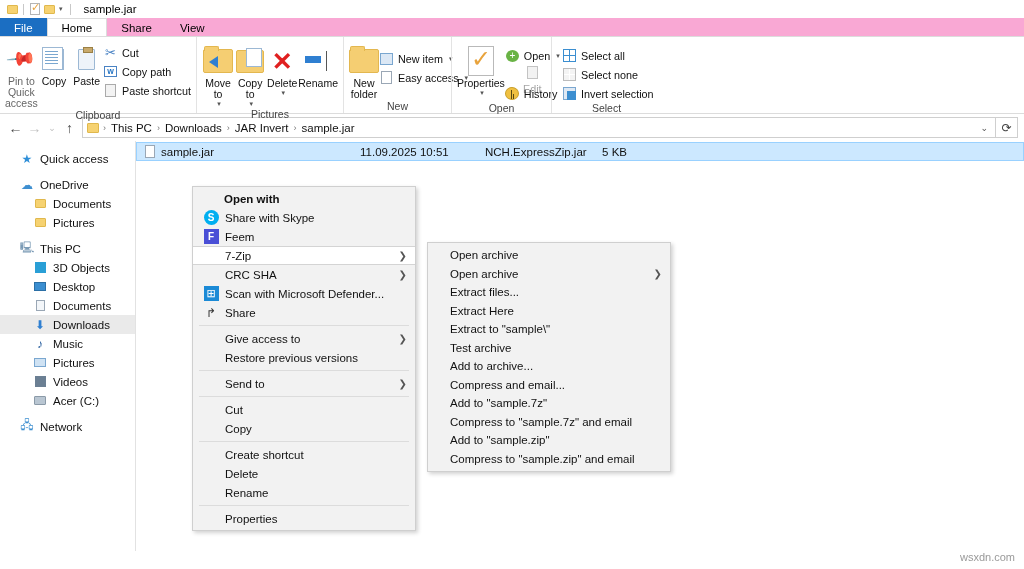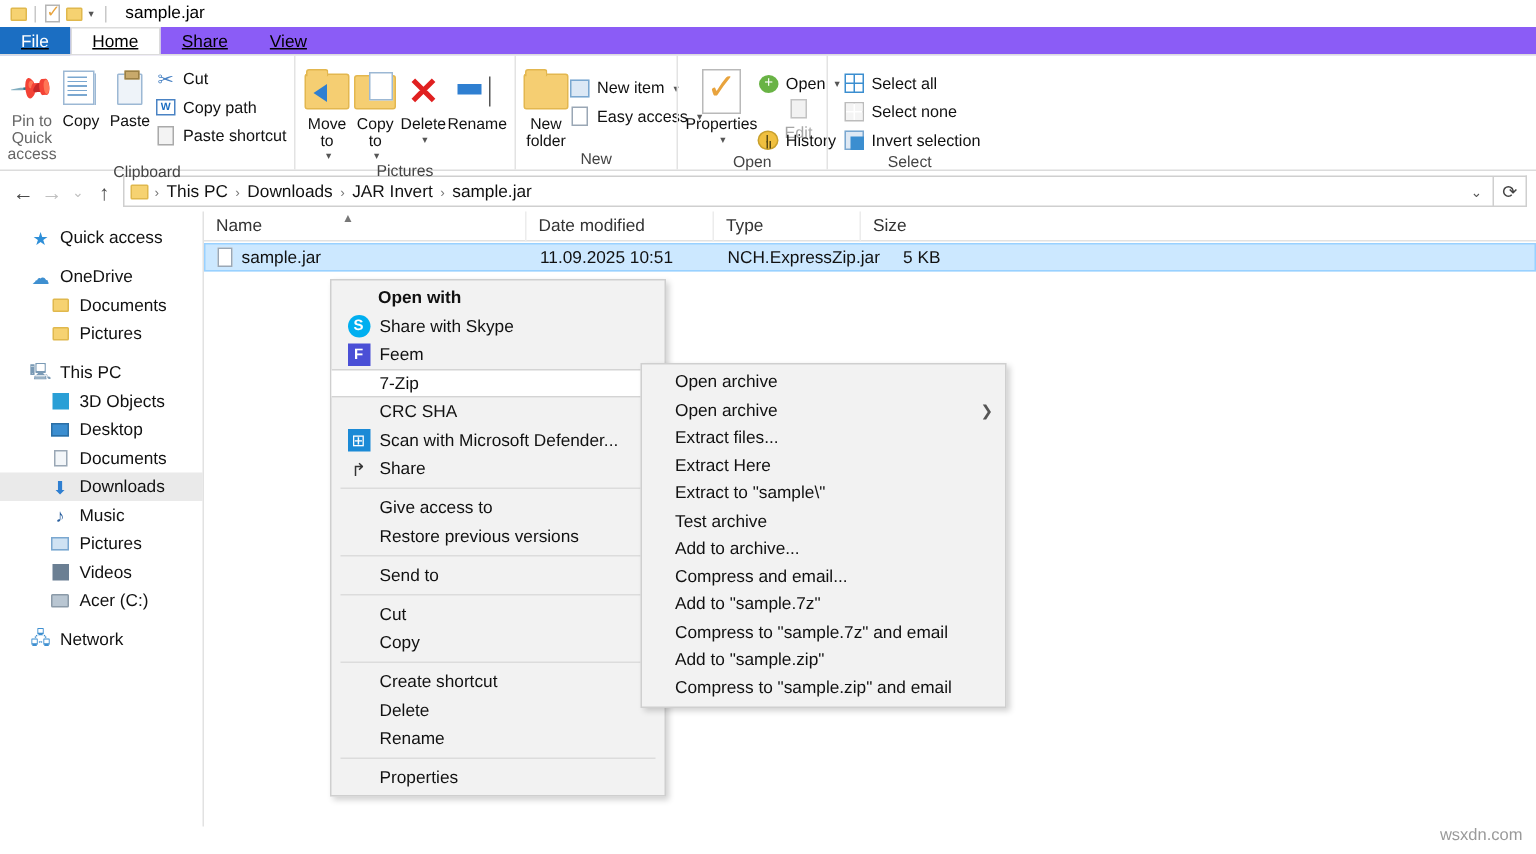--- a/index.html
+++ b/index.html
@@ -23,7 +23,7 @@
   .title-text{ font-size:11.5px; color:#000; margin-left:9px; }
 
   
-  .tabs{ height:19px; display:flex; align-items:stretch; background:#8b5cf6; position:relative;text-decoration:underline; }
+  .tabs{ height:19px; display:flex; align-items:stretch; background:#f9a8d4; position:relative; }
   .tab{ display:flex; align-items:center; justify-content:center; font-size:11.5px; color:#000; padding:0 14px; height:19px; }
   .tab.file{ background:#1b6ec2; color:#fff; min-width:43px; }
   .tab.active{ background:#fff; border-left:1px solid #dcdcdc; border-right:1px solid #dcdcdc; border-top:1px solid #dcdcdc; }

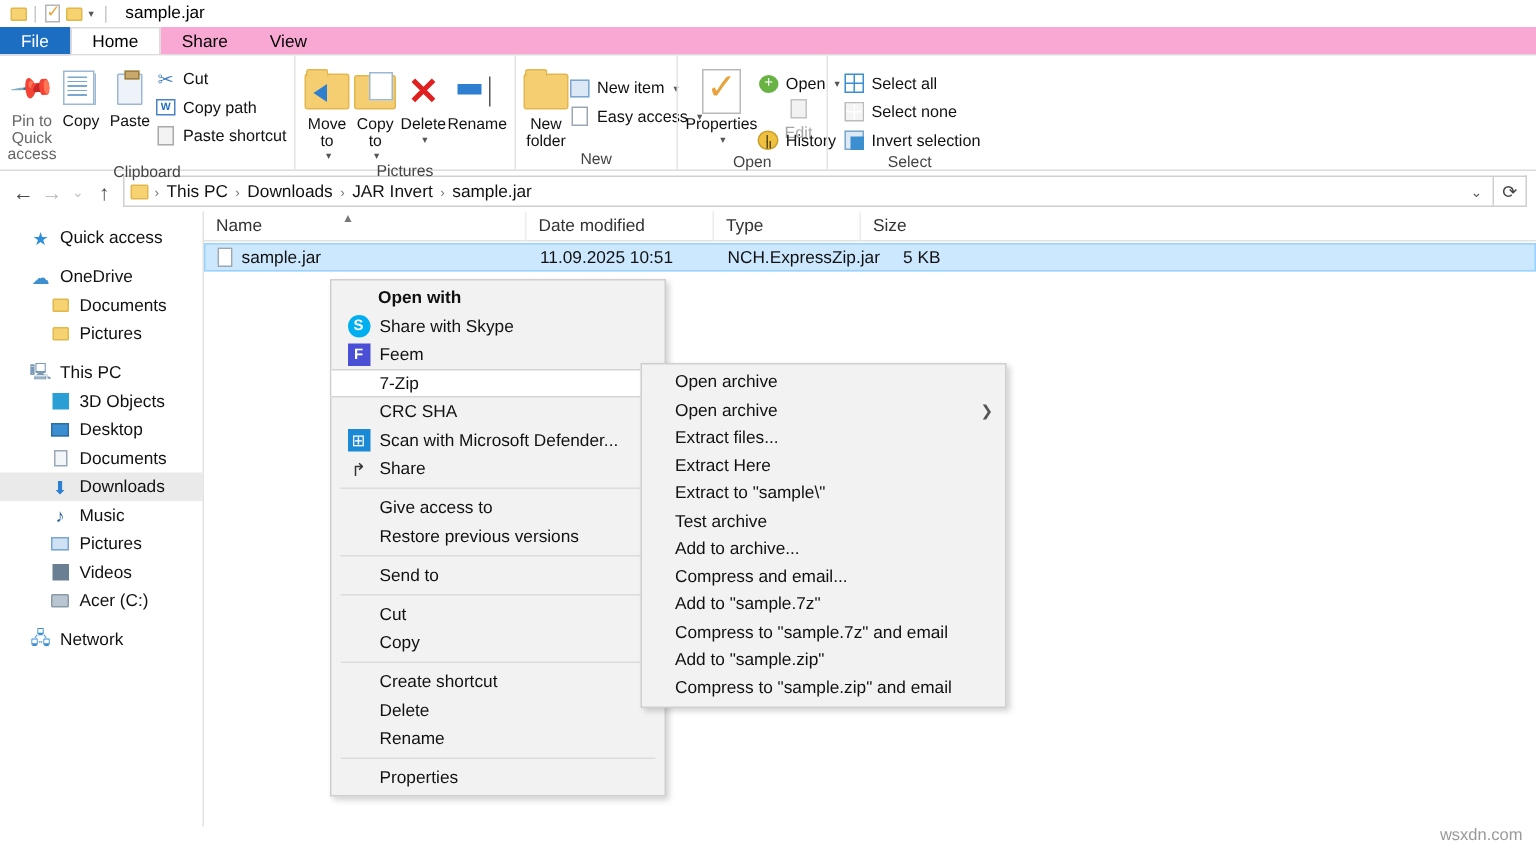--- a/index.html
+++ b/index.html
@@ -484,13 +484,6 @@
   </div>
 
   <div class="filepane">
-    <div class="colhead">
-      <div class="col name">Name</div>
-      <div class="col date">Date modified</div>
-      <div class="col type">Type</div>
-      <div class="col size">Size</div>
-      <div class="sortmark">▲</div>
-    </div>
     <div class="filerow">
       <div class="cell name">
         <span class="jar-ico"></span>

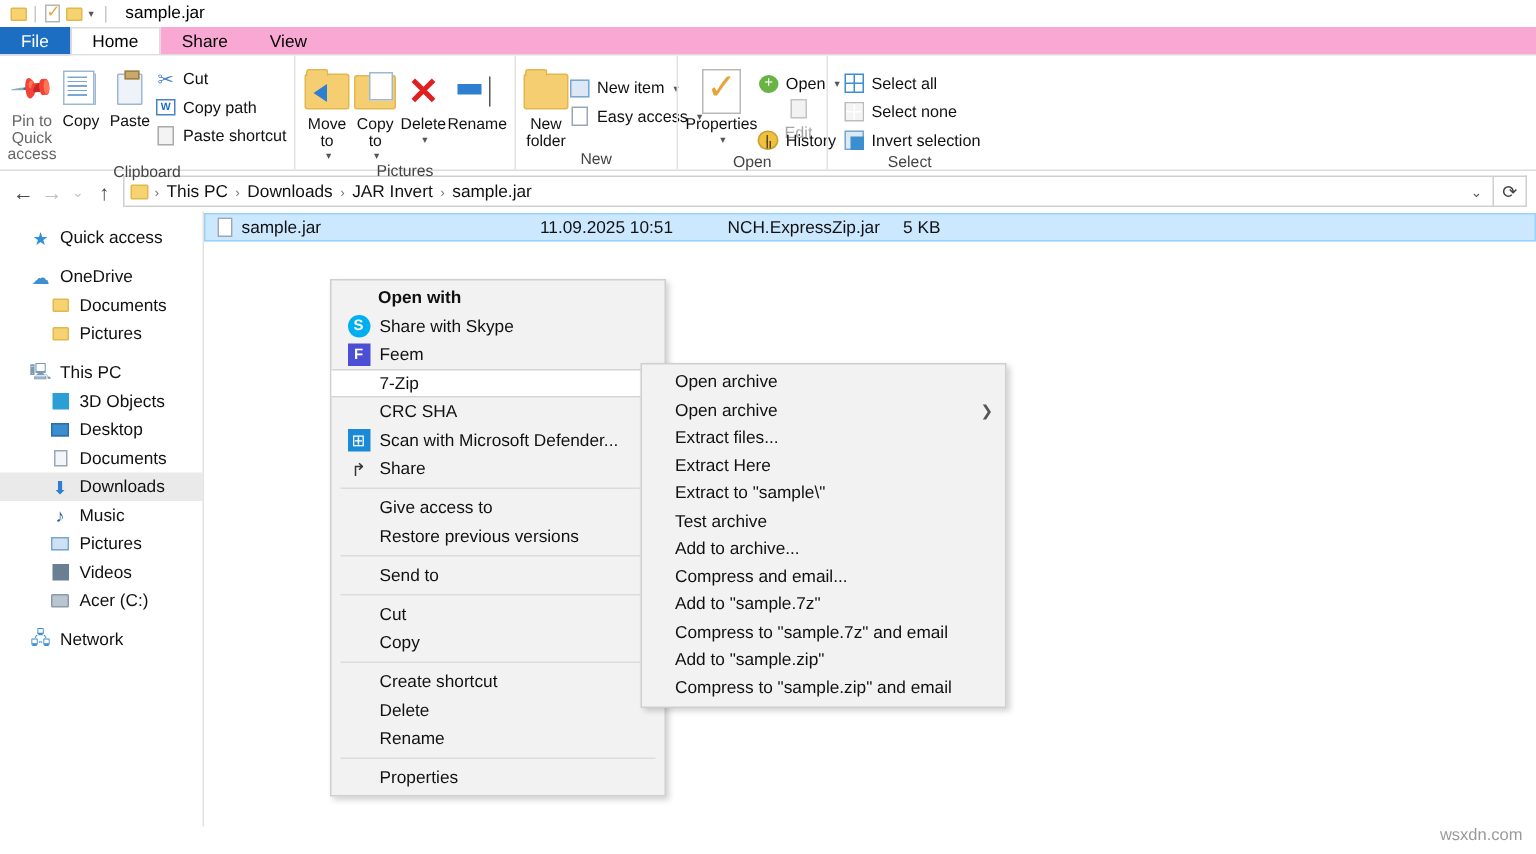--- a/index.html
+++ b/index.html
@@ -137,7 +137,7 @@
 
   
   .ctxmenu{
-    position:absolute; left:220px; top:186px; width:224px;
+    position:absolute; left:192px; top:186px; width:224px;
     background:#f2f2f2; border:1px solid #cfcfcf;
     box-shadow:2px 2px 4px rgba(0,0,0,.18); padding:2px 0; z-index:50;
   }

